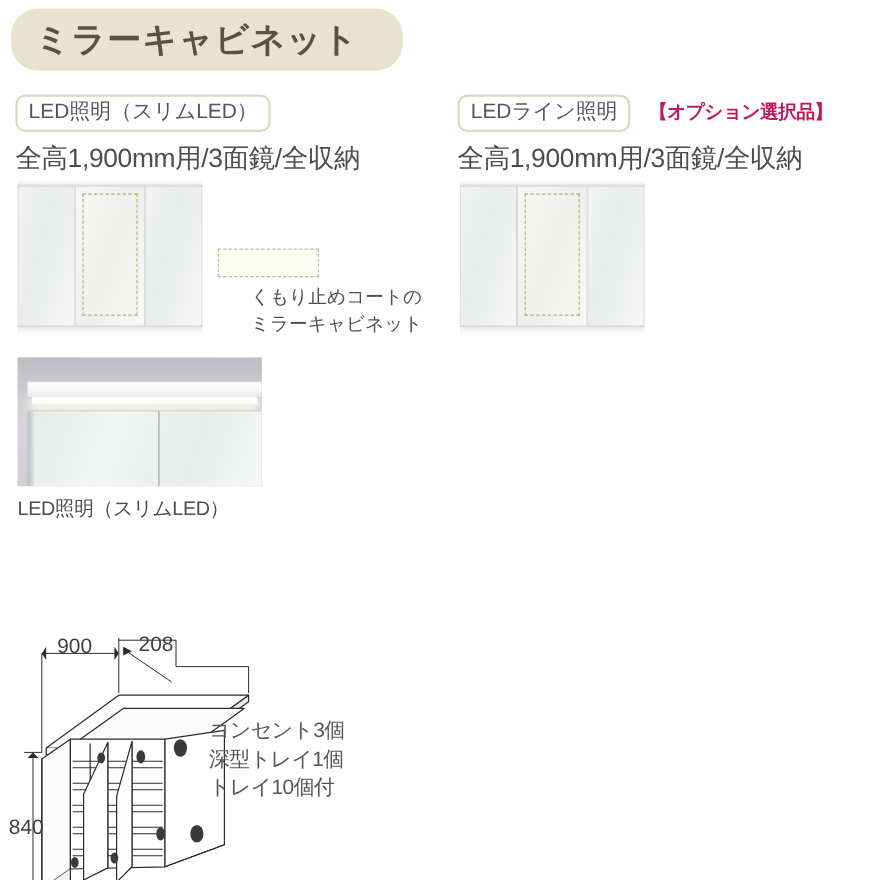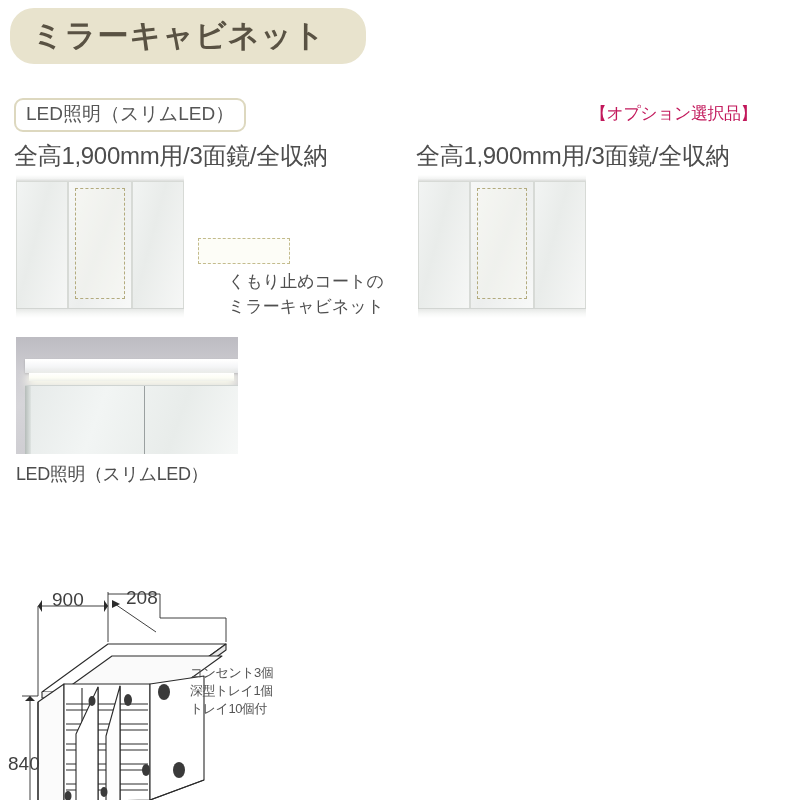--- a/index.html
+++ b/index.html
@@ -43,7 +43,7 @@
   
   .col {
     position: absolute;
-    top: 12px;
+    top: 0;
     width: 400px;
     height: 572px;
   }

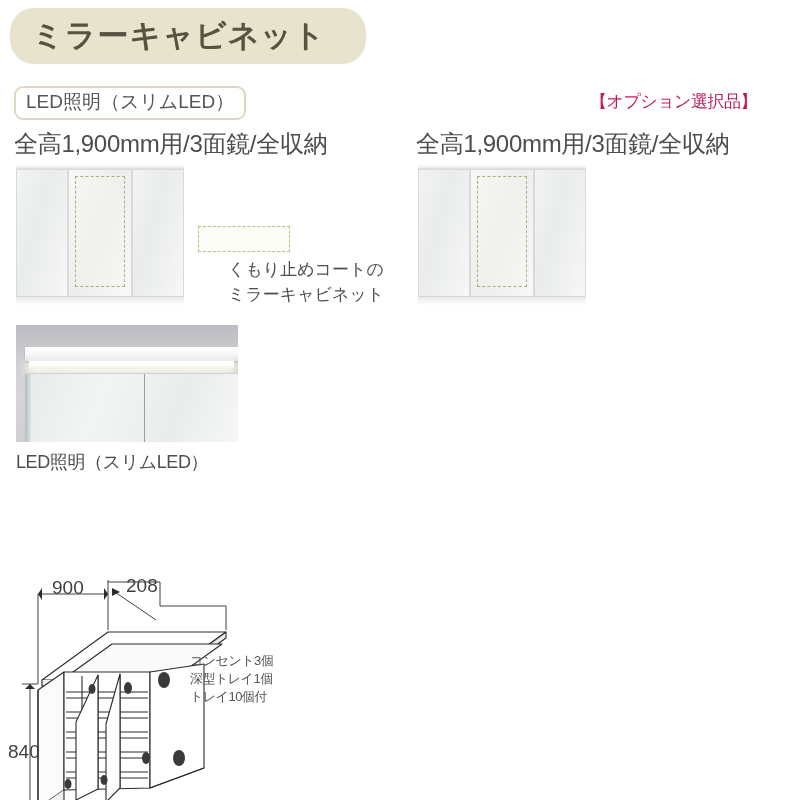--- a/index.html
+++ b/index.html
@@ -378,6 +378,7 @@
 
   <div class="col right">
 
+    <div class="pill">LEDライン照明</div>
 
     <div class="option-badge">【オプション選択品】</div>
 

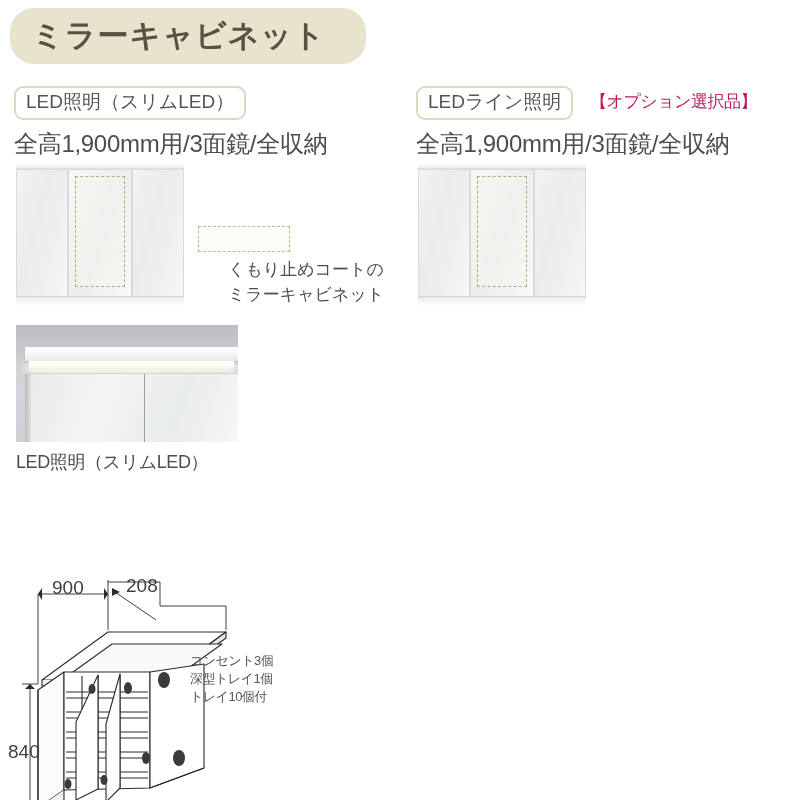--- a/index.html
+++ b/index.html
@@ -69,7 +69,7 @@
     top: 90px;
     left: 188px;
     font-size: 17px;
-    font-weight: normal;
+    font-weight: bold;
     color: #c2185b;
     white-space: nowrap;
     letter-spacing: -0.5px;

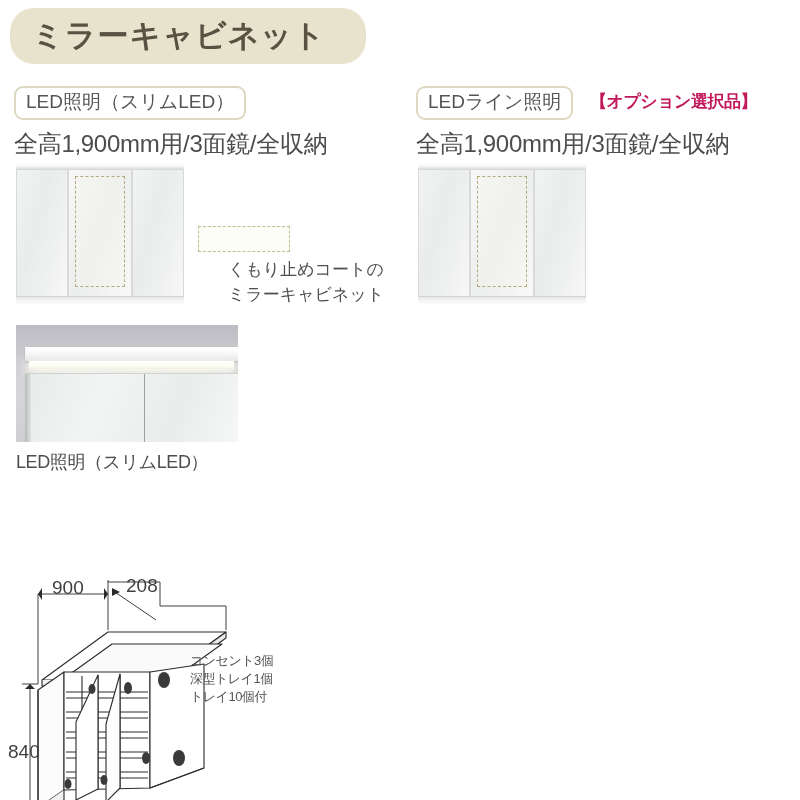--- a/index.html
+++ b/index.html
@@ -229,7 +229,7 @@
 
   .tech-notes {
     position: absolute;
-    font-size: 13px;
+    font-size: 19px;
     line-height: 1.37;
     color: #555555;
     white-space: nowrap;

